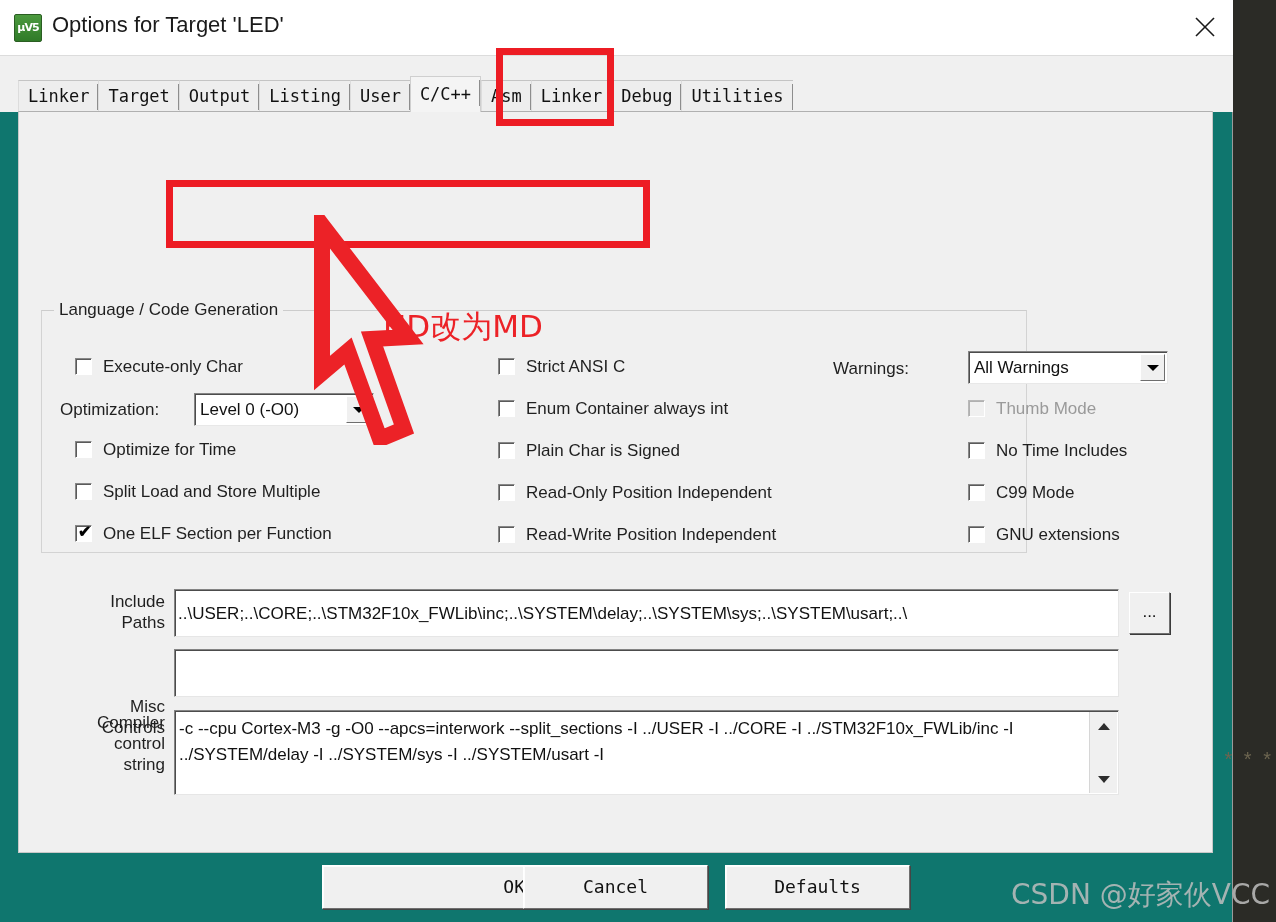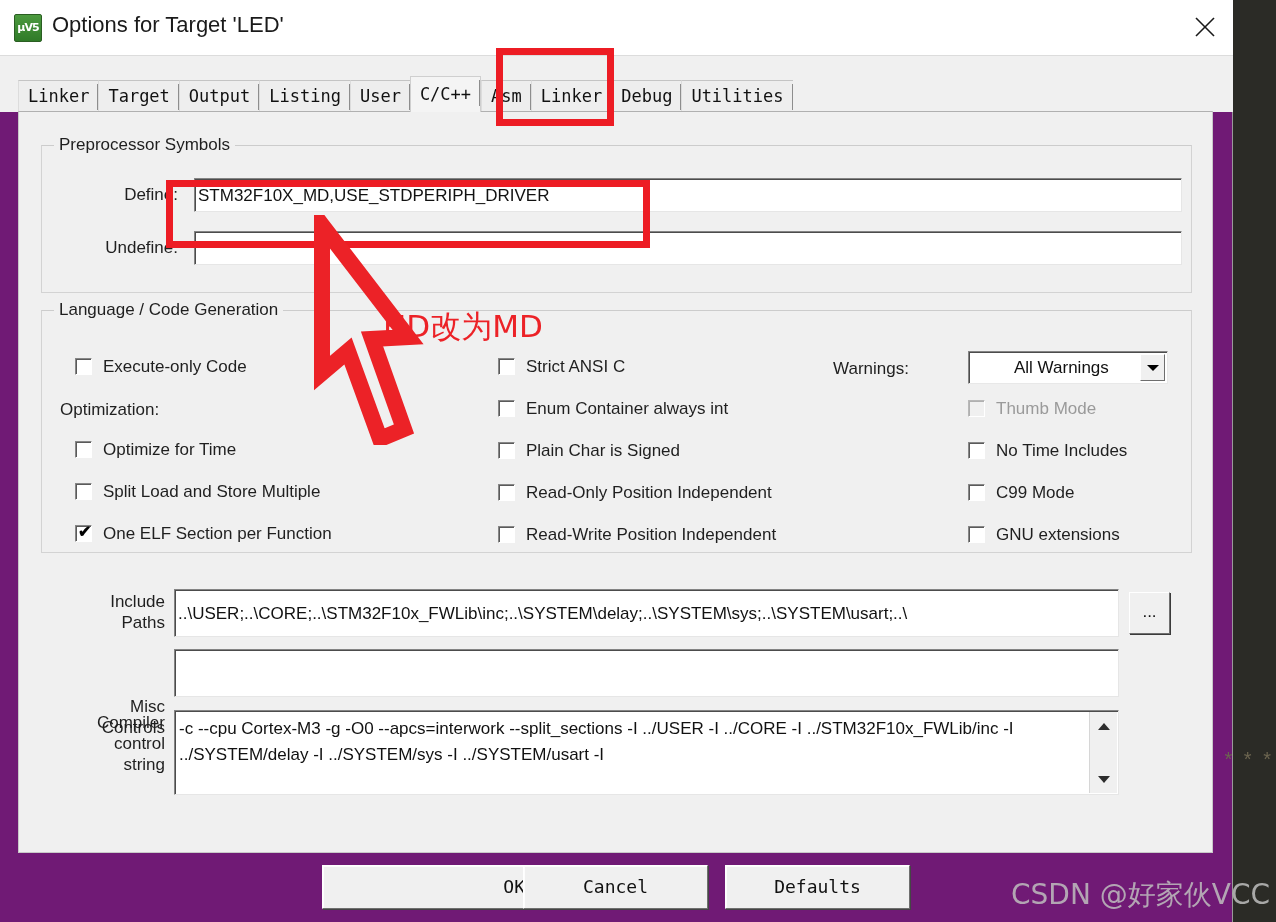--- a/index.html
+++ b/index.html
@@ -21,7 +21,7 @@
     position: absolute;
     left: 0; top: 0;
     width: 1233px; height: 922px;
-    background: #701a75;
+    background: #0f766e;
     border-right: 1px solid #9a9a9a;
   }
 

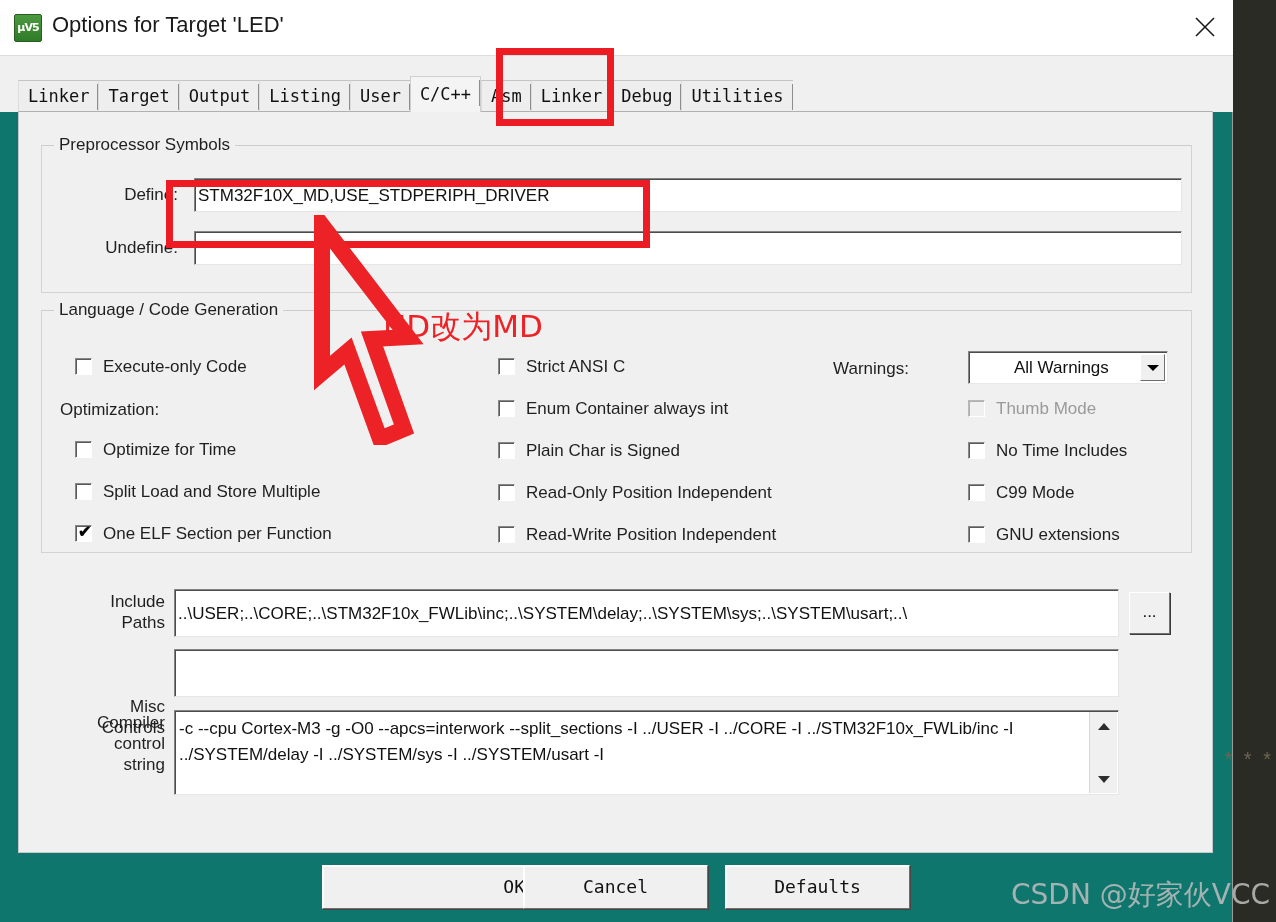--- a/index.html
+++ b/index.html
@@ -359,15 +359,6 @@
 
     <div class="panel">
 
-      <div class="group" id="grp-preproc">
-        <div class="legend">Preprocessor Symbols</div>
-
-        <div class="flabel" style="left:26px; top:38px; width:110px;">Define:</div>
-        <div class="txt" style="left:152px; top:32px; width:988px; height:34px;">STM32F10X_MD,USE_STDPERIPH_DRIVER</div>
-
-        <div class="flabel" style="left:26px; top:91px; width:110px;">Undefine:</div>
-        <div class="txt" style="left:152px; top:85px; width:988px; height:34px;"></div>
-      </div>
 
       <div class="group" id="grp-lang">
         <div class="legend">Language / Code Generation</div>

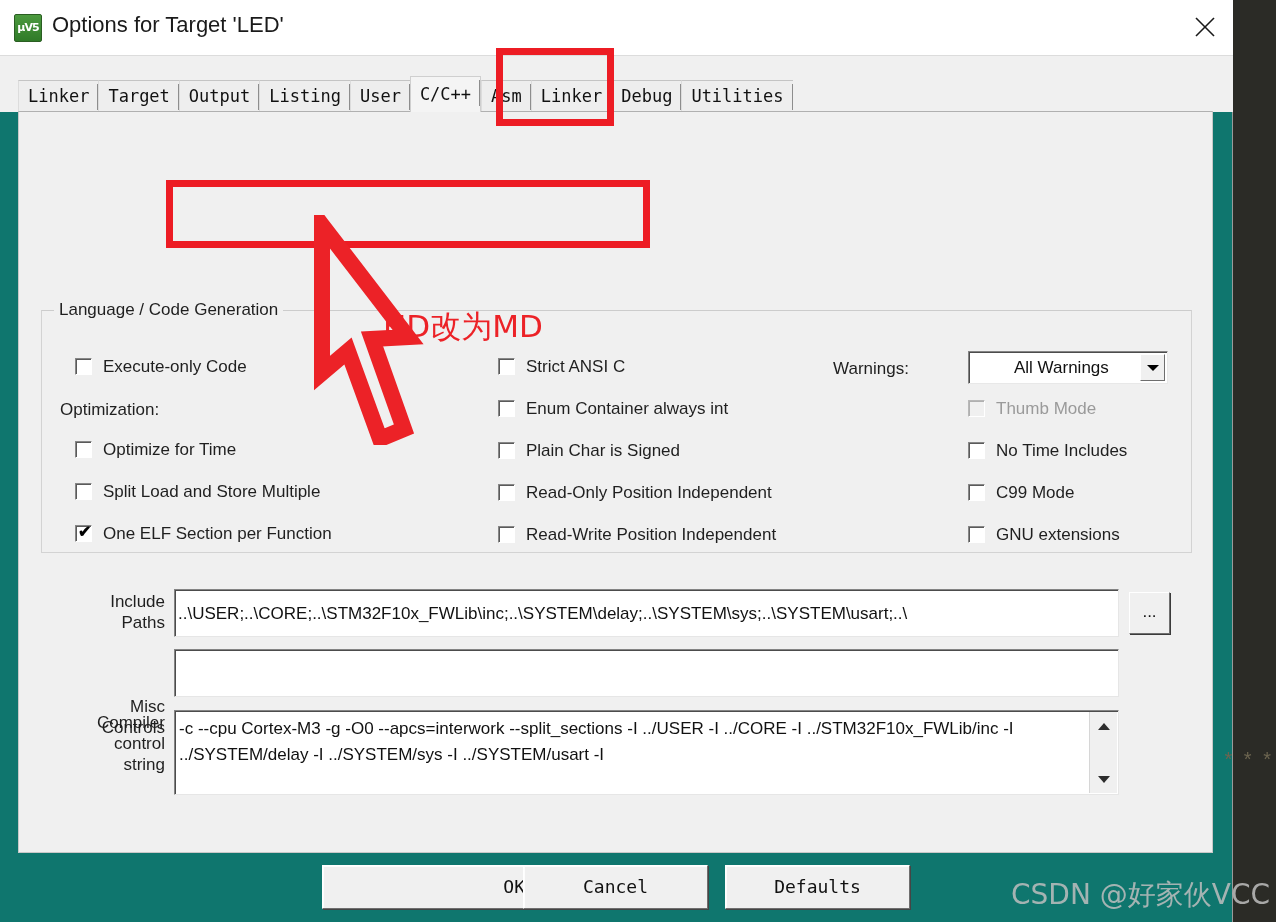--- a/index.html
+++ b/index.html
@@ -129,7 +129,7 @@
   }
 
   #grp-preproc { left: 22px; top: 33px; width: 1151px; height: 148px; }
-  #grp-lang    { left: 22px; top: 198px; width: 1151px; height: 243px; }
+  #grp-lang    { left: 22px; top: 198px; width: 986px; height: 243px; }
 
   
   .flabel {

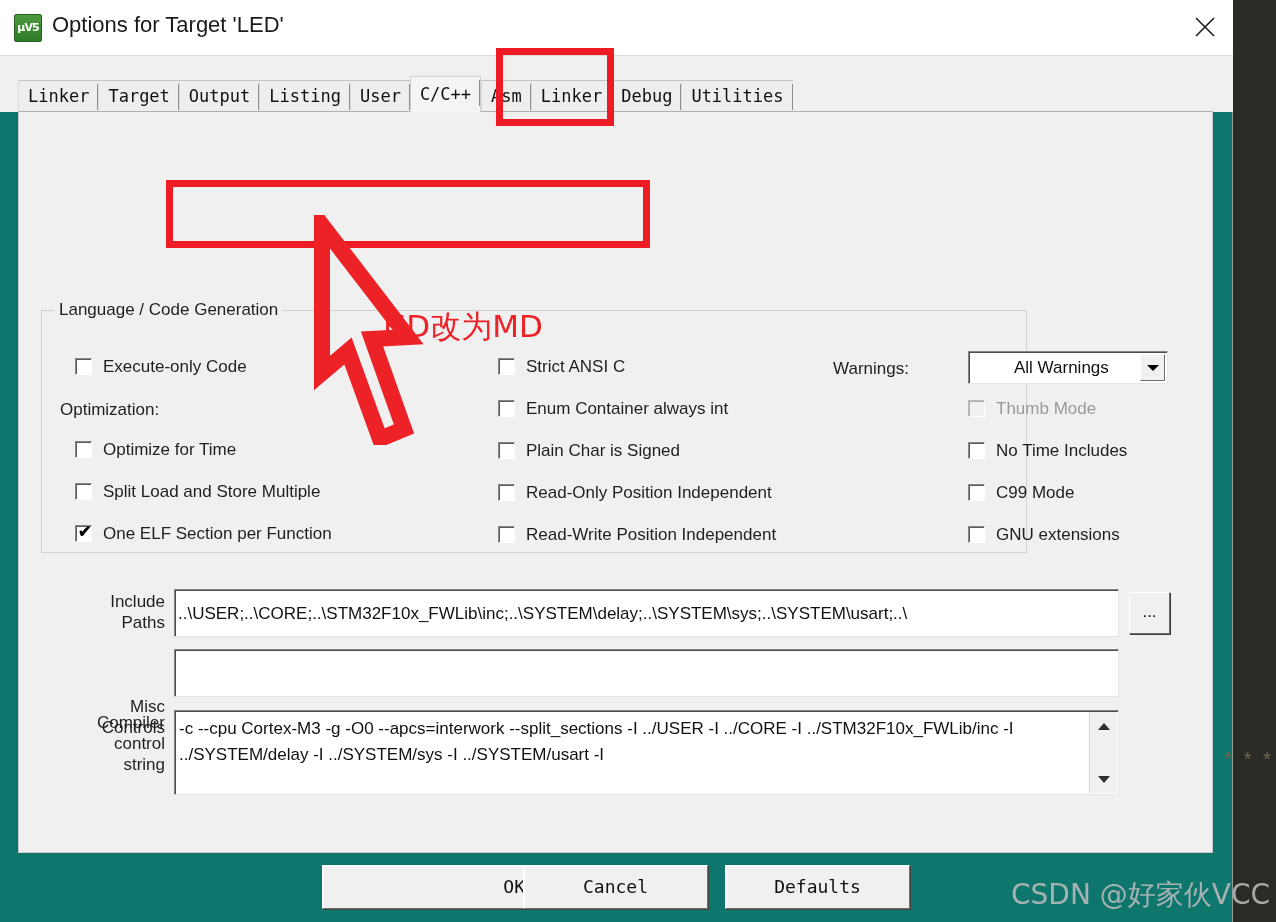--- a/index.html
+++ b/index.html
@@ -365,7 +365,7 @@
 
         <div class="cb" style="left:33px; top:46px;">
           <span class="box"></span>
-          <span class="lbl">Execute-only Code</span>
+          <span class="lbl">Execute-only Char</span>
         </div>
 
         <div class="flabel" style="left:18px; top:88px; width:125px; text-align:left;">Optimization:</div>

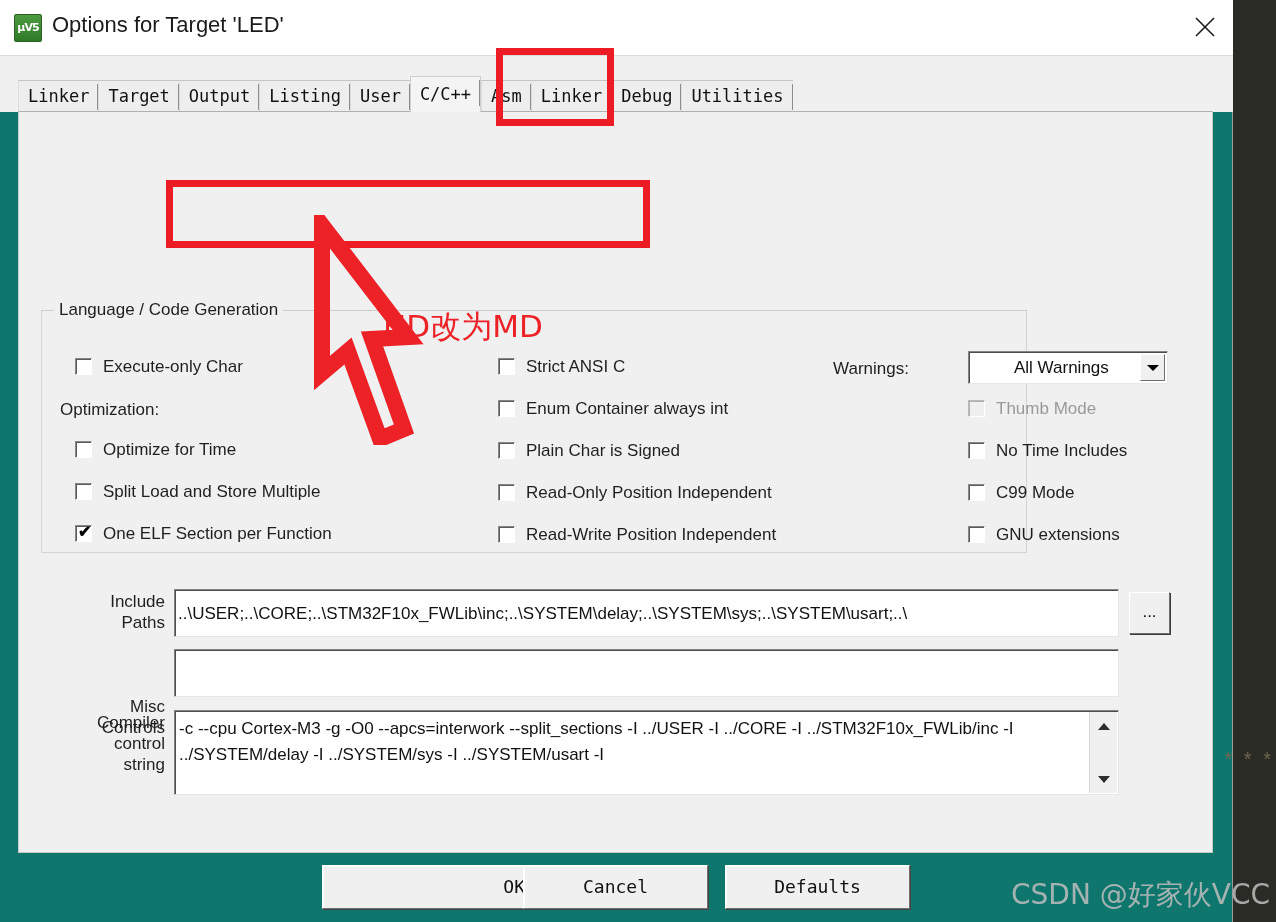--- a/index.html
+++ b/index.html
@@ -407,7 +407,7 @@
         </div>
 
         <div class="flabel" style="left:757px; top:47px; width:110px;">Warnings:</div>
-        <div class="combo" style="left:926px; top:40px; width:200px; height:33px;padding-left:40px;">
+        <div class="combo" style="left:926px; top:40px; width:200px; height:33px;">
           <span class="val">All Warnings</span>
           <span class="arrow">
               <i></i>

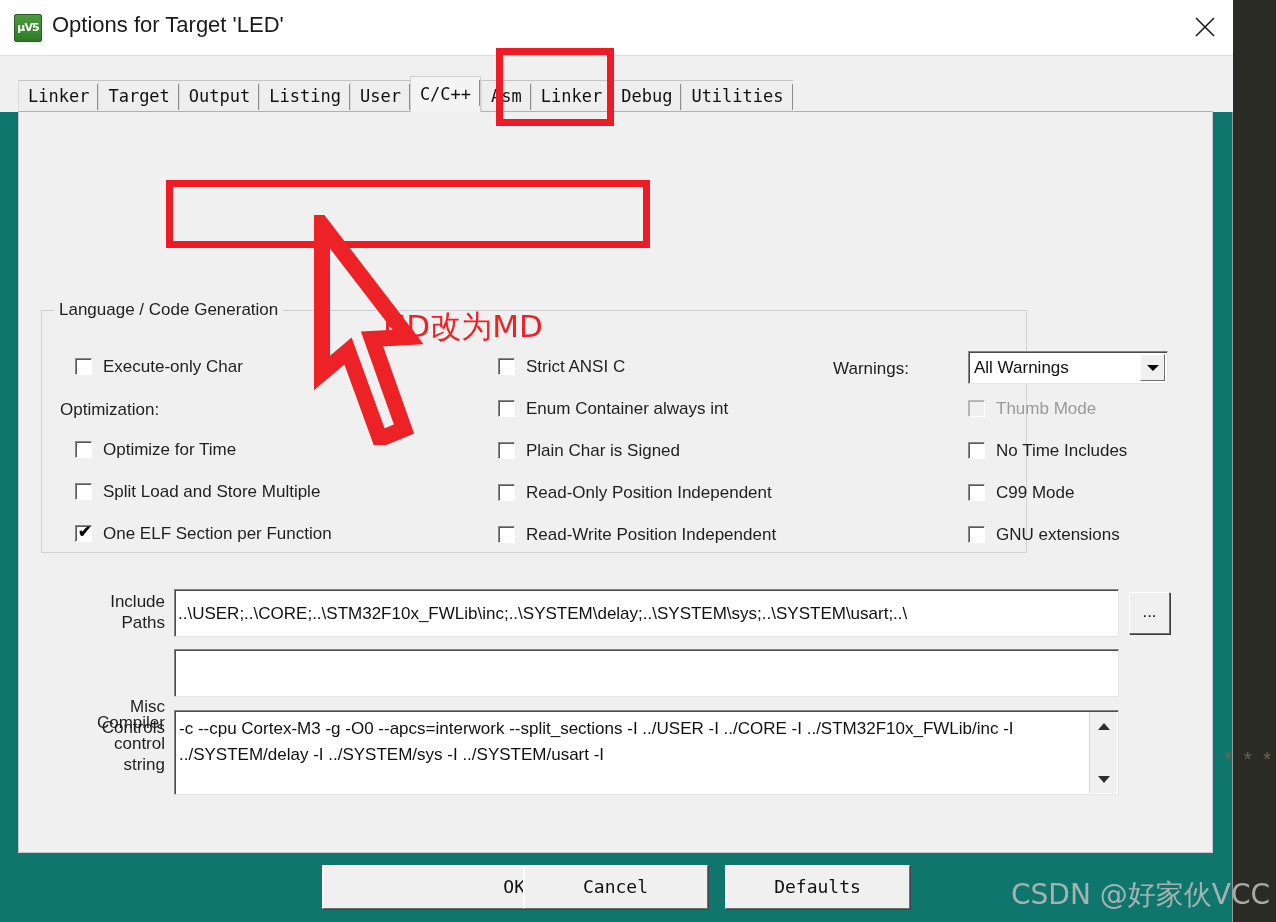--- a/index.html
+++ b/index.html
@@ -369,6 +369,12 @@
         </div>
 
         <div class="flabel" style="left:18px; top:88px; width:125px; text-align:left;">Optimization:</div>
+        <div class="combo" style="left:152px; top:82px; width:180px; height:33px;">
+          <span class="val">Level 0 (-O0)</span>
+          <span class="arrow">
+              <i></i>
+            </span>
+        </div>
 
         <div class="cb" style="left:33px; top:129px;">
           <span class="box"></span>

